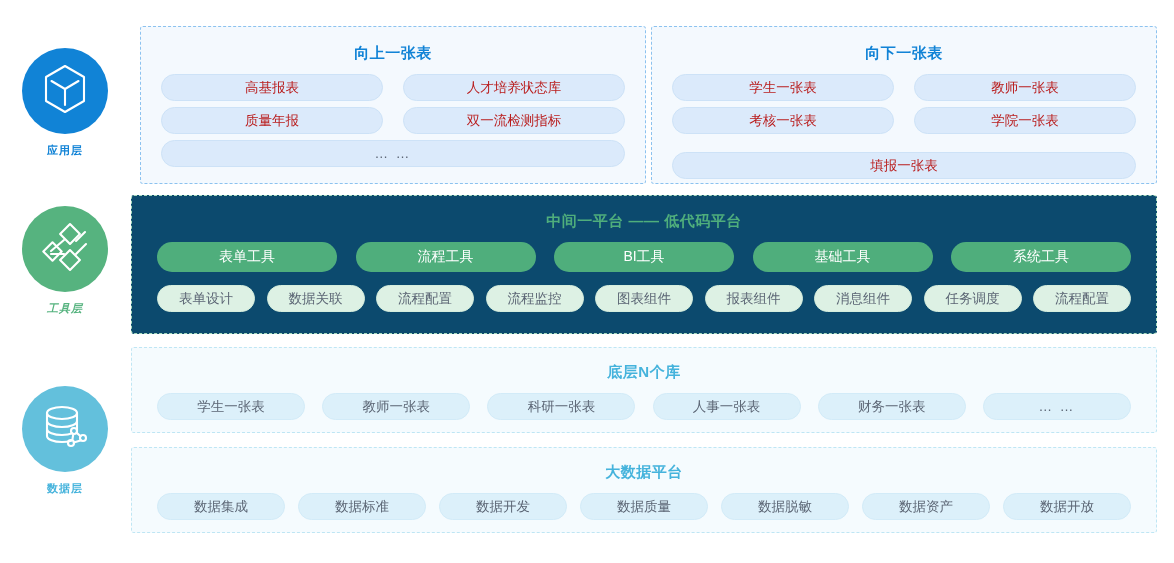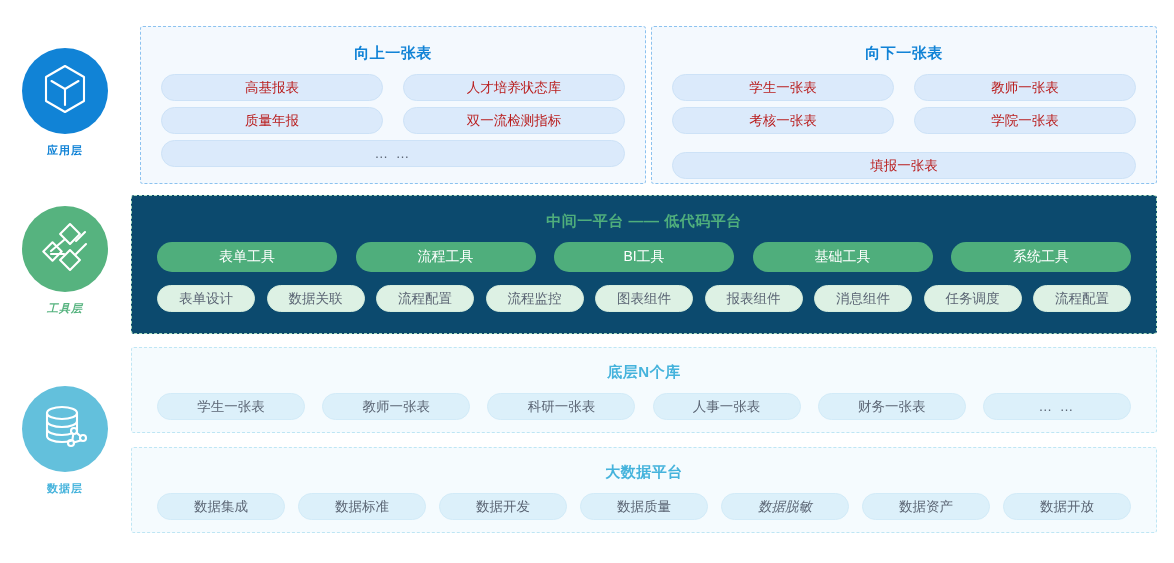--- a/index.html
+++ b/index.html
@@ -214,7 +214,7 @@
       <div class="pill pill-cyan" style="width:128px;">数据标准</div>
       <div class="pill pill-cyan" style="width:128px;">数据开发</div>
       <div class="pill pill-cyan" style="width:128px;">数据质量</div>
-      <div class="pill pill-cyan" style="width:128px;font-style:italic;">数据脱敏</div>
+      <div class="pill pill-cyan" style="width:128px;">数据脱敏</div>
       <div class="pill pill-cyan" style="width:128px;">数据资产</div>
       <div class="pill pill-cyan" style="width:128px;">数据开放</div>
     </div>

